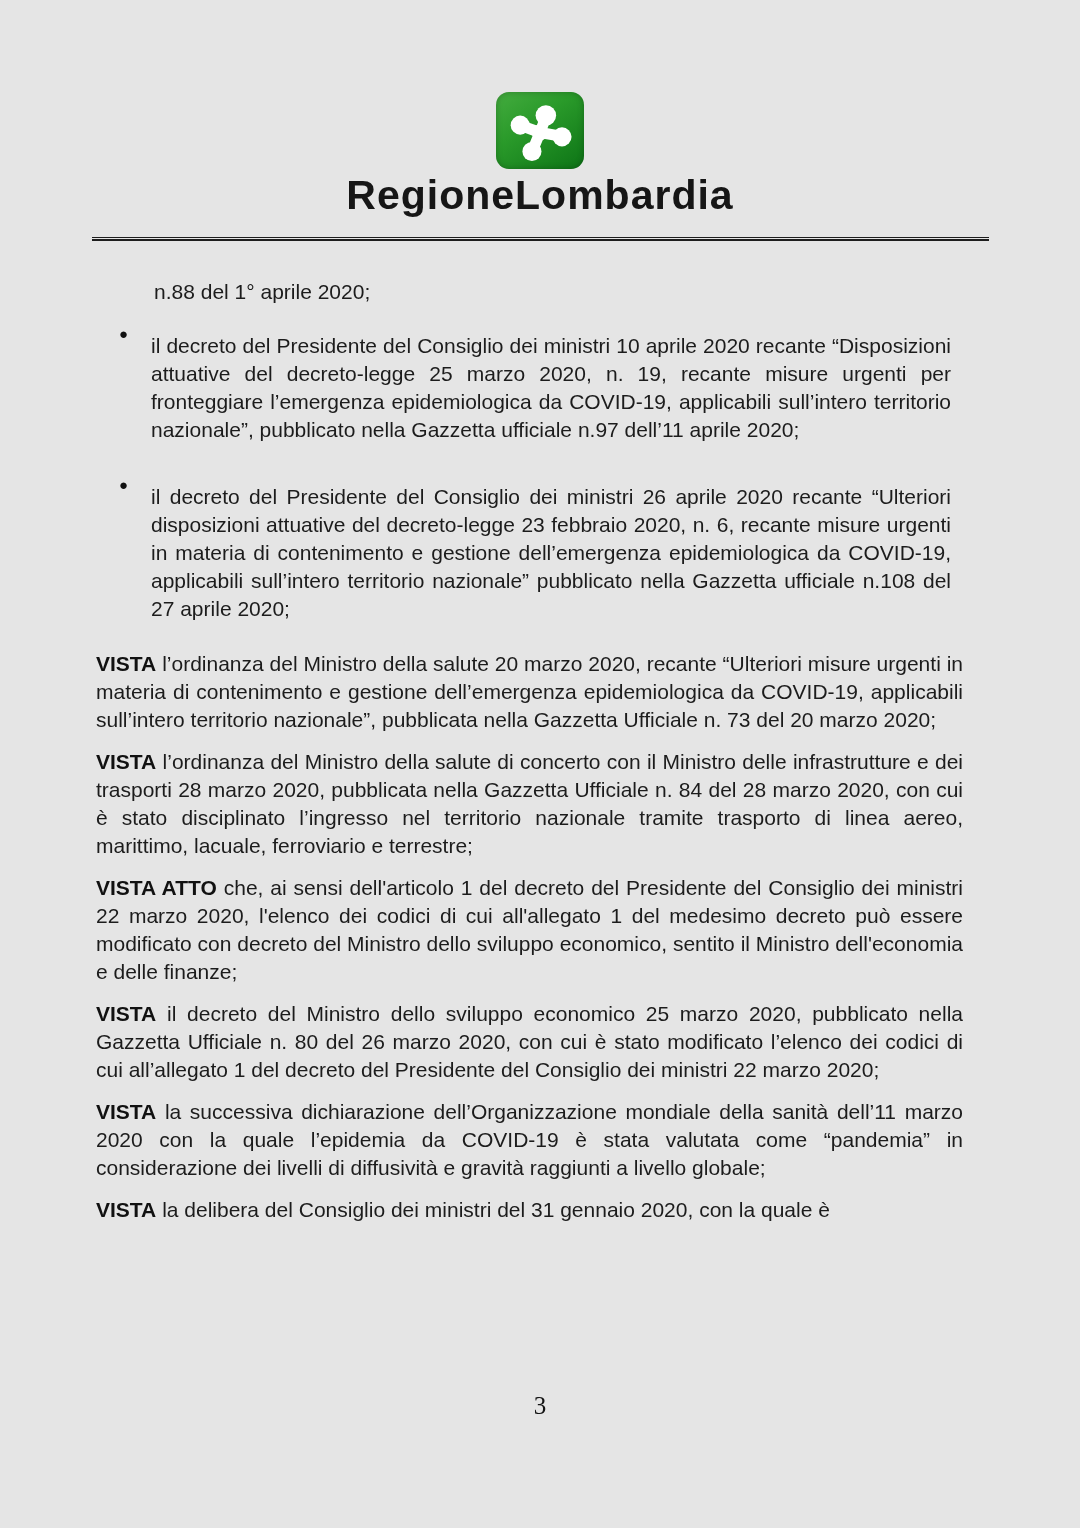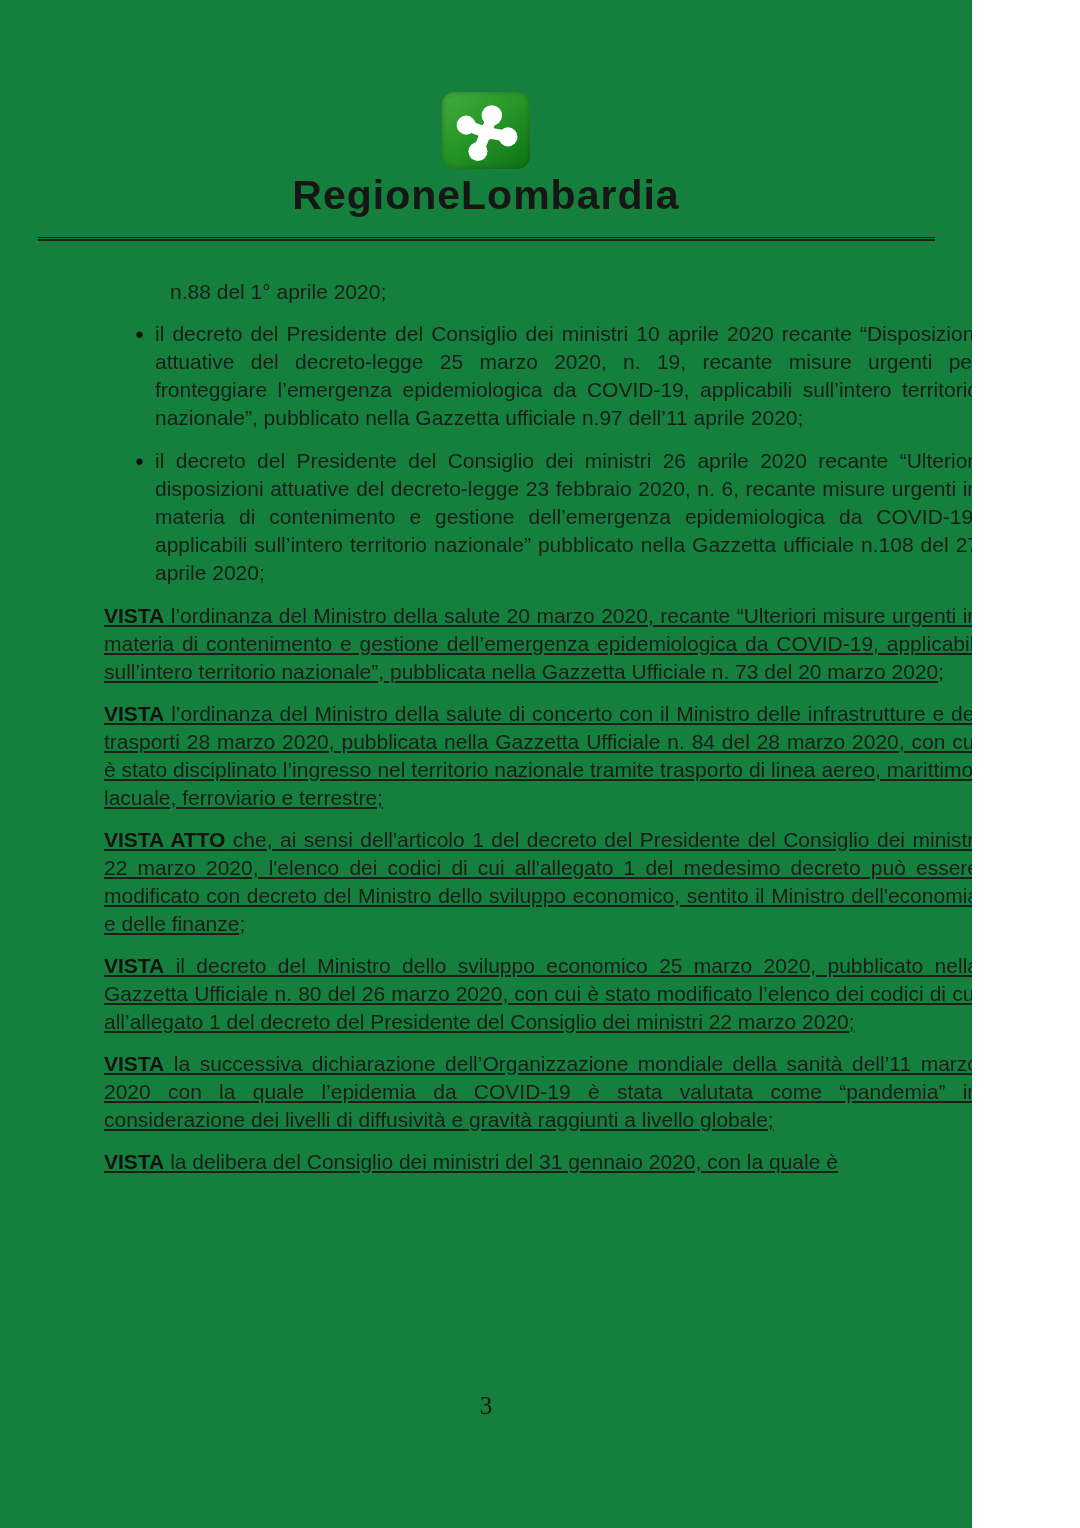--- a/index.html
+++ b/index.html
@@ -5,8 +5,8 @@
   html,body{margin:0;padding:0;background:#ffffff;}
   .page{
     position:relative;
-    width:972px;height:1528px;
-    background:#15803d;
+    width:1080px;height:1528px;
+    background:#e5e5e5;
     font-family:"Liberation Sans",sans-serif;
     color:#1b1b1b;
     overflow:hidden;

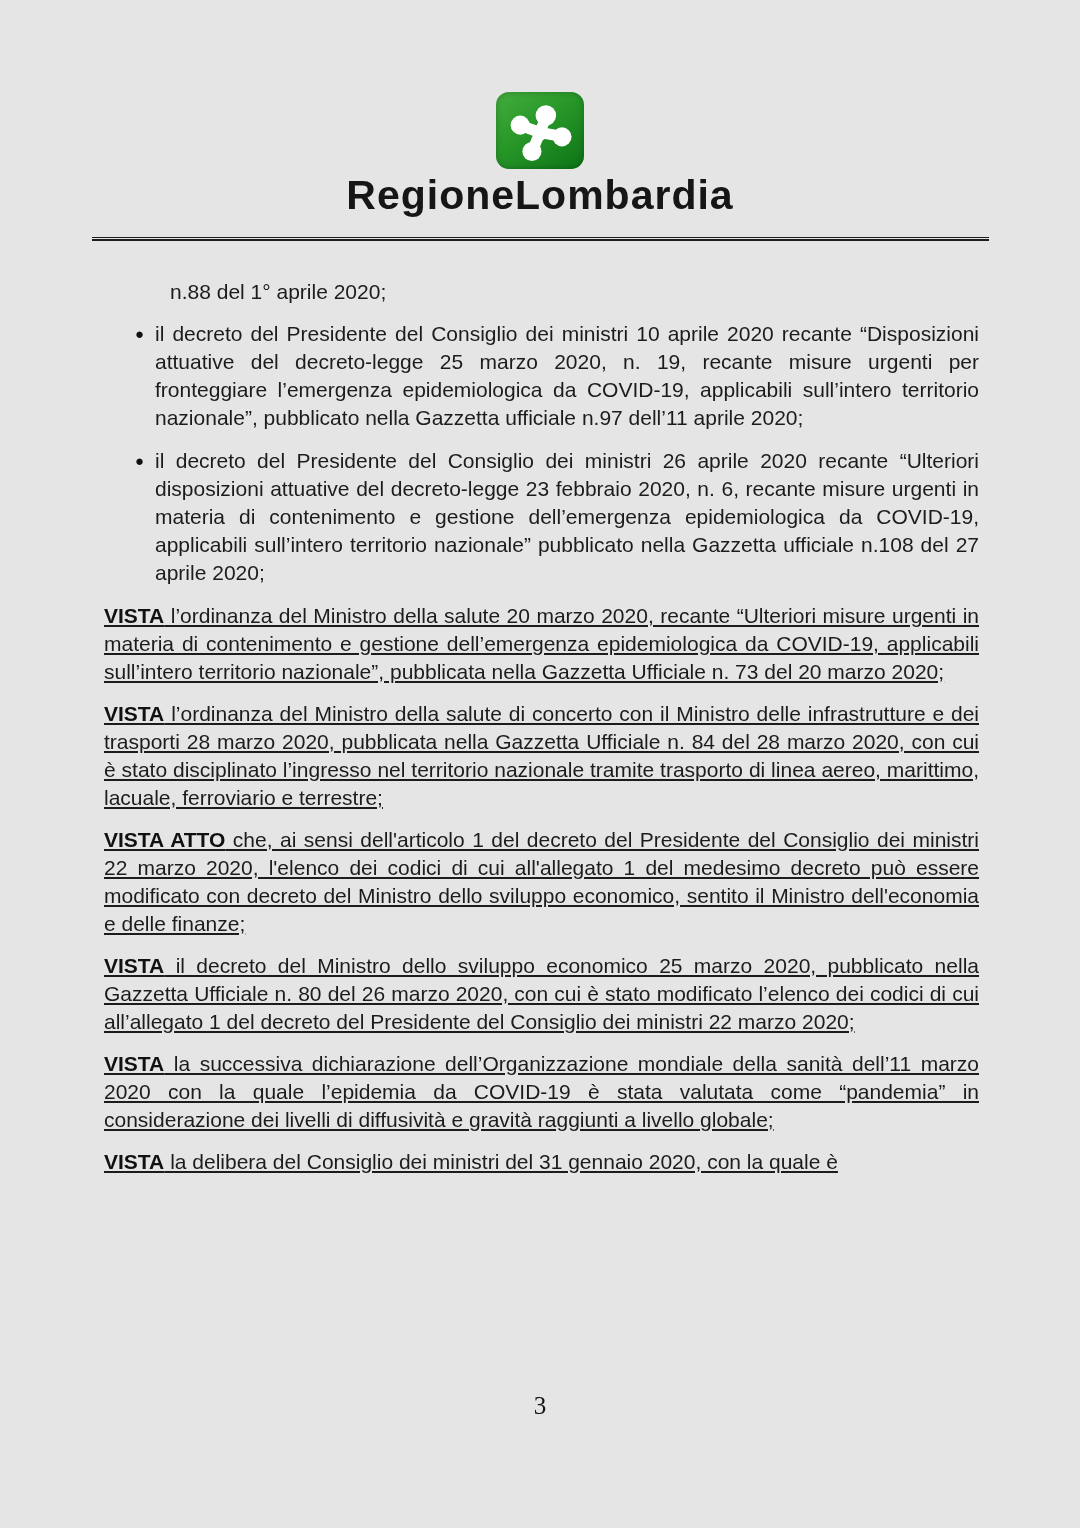--- a/index.html
+++ b/index.html
@@ -40,7 +40,7 @@
   
   .content{
     position:absolute;
-    left:104px;
+    left:88px;
     width:875px;
     top:278px;
     font-size:21px;

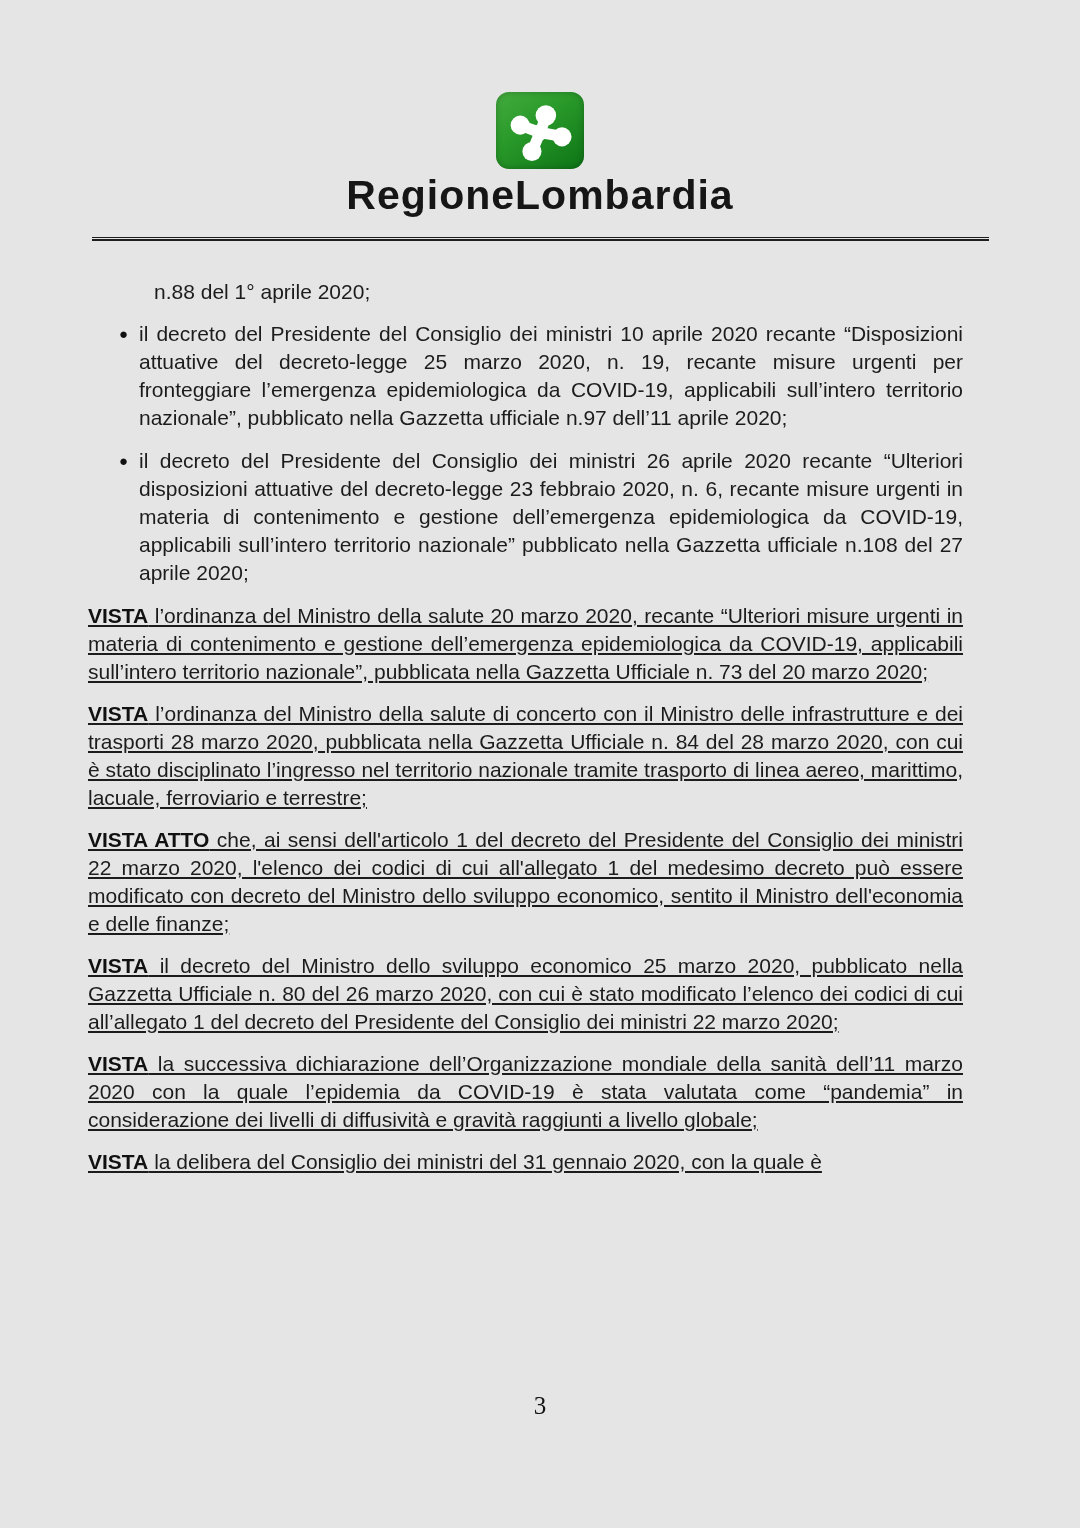--- a/index.html
+++ b/index.html
@@ -56,7 +56,7 @@
     line-height:28px;
     color:#111;
   }
-  .bullet .btext{flex:1;margin:0;text-align:justify;}
+  .bullet .btext{flex:1;margin:12px;text-align:justify;}
   .para{margin:0 0 14px 0;text-decoration:underline;}
   .para:last-child{margin-bottom:0;}
   .para strong{font-weight:700;color:#111;}

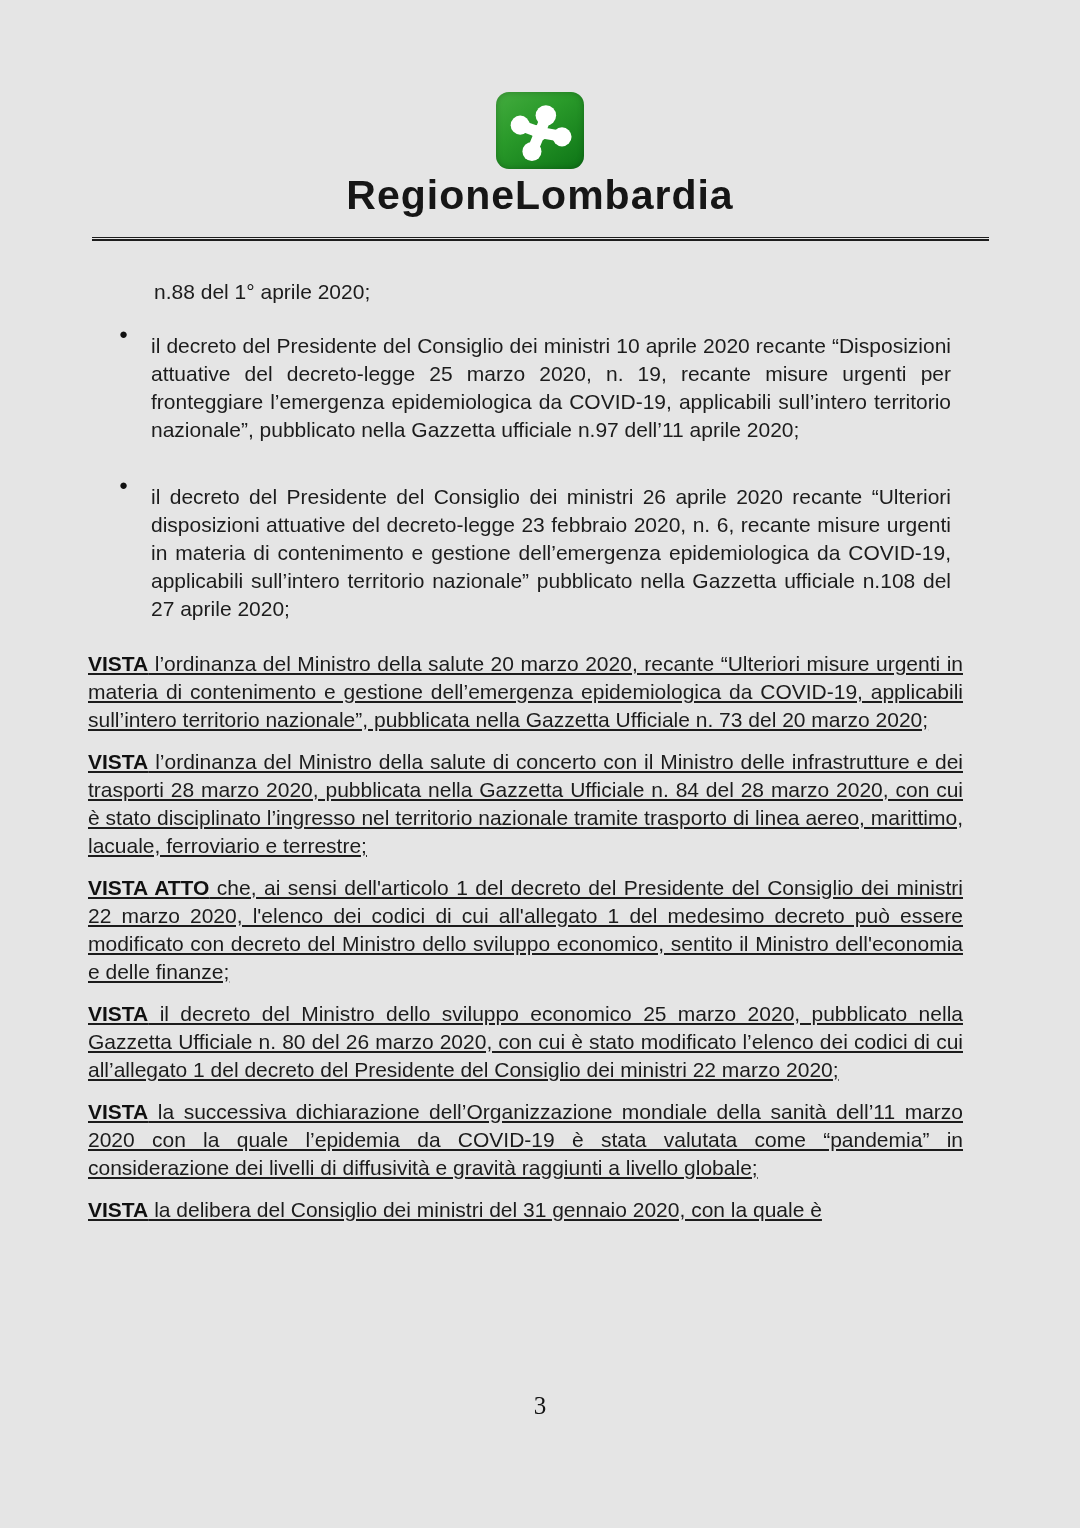--- a/index.html
+++ b/index.html
@@ -57,7 +57,7 @@
     color:#111;
   }
   .bullet .btext{flex:1;margin:12px;text-align:justify;}
-  .para{margin:0 0 14px 0;text-decoration:underline;}
+  .para{margin:0 0 14px 8px;}
   .para:last-child{margin-bottom:0;}
   .para strong{font-weight:700;color:#111;}
   

